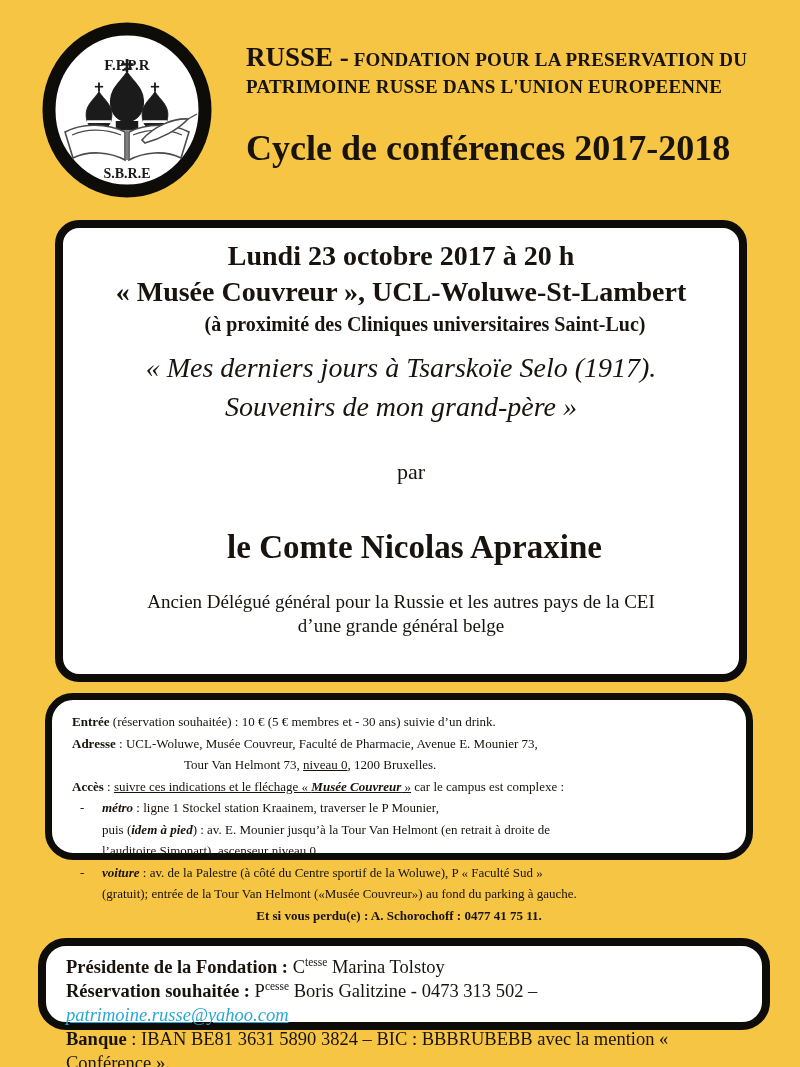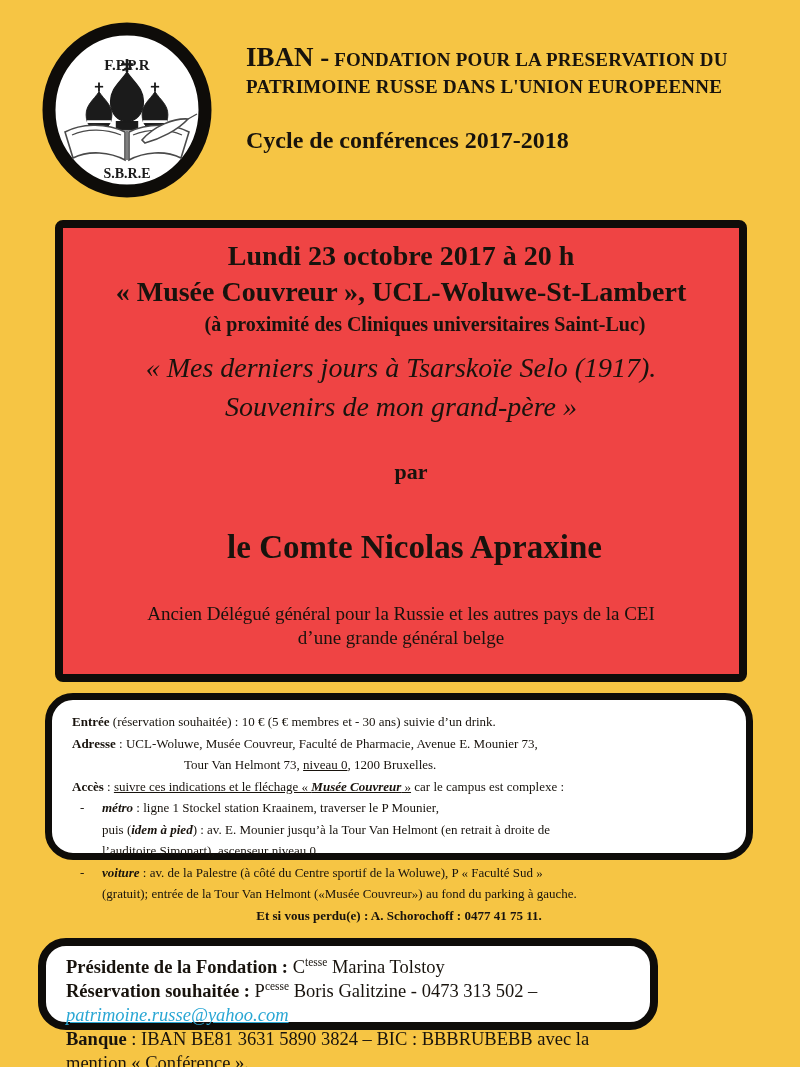--- a/index.html
+++ b/index.html
@@ -102,7 +102,7 @@
   </svg>
 
   <div class="org-block">
-    <div class="org-line"><span class="org-abbr">IBAN -</span><span> FONDATION POUR LA PRESERVATION DU</span></div>
+    <div class="org-line"><span class="org-abbr">RUSSE -</span><span> FONDATION POUR LA PRESERVATION DU</span></div>
     <div class="org-line">PATRIMOINE RUSSE DANS  L'UNION EUROPEENNE</div>
   </div>
   <div class="cycle">Cycle  de conférences 2017-2018</div>

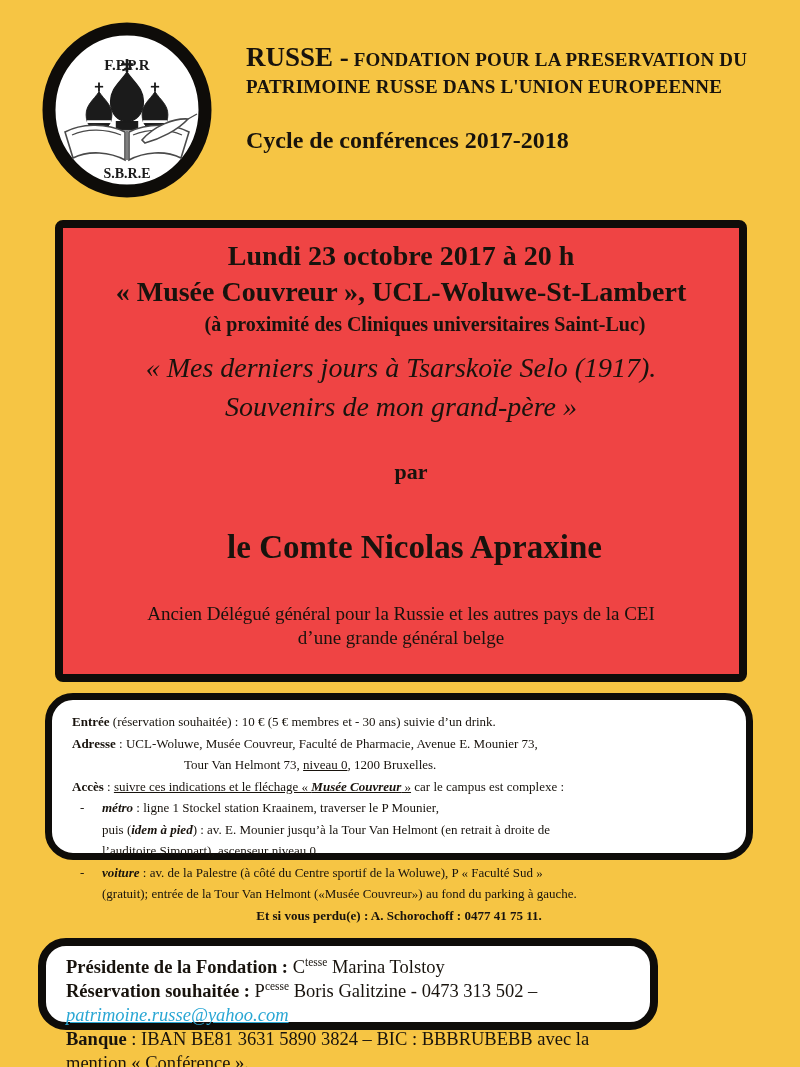--- a/index.html
+++ b/index.html
@@ -14,7 +14,7 @@
   .org-block { position:absolute; left:246px; top:44px; width:520px; }
   .org-line { font-weight:bold; font-size:19px; line-height:27px; letter-spacing:.2px; }
   .org-abbr { font-size:27px; letter-spacing:0; }
-  .cycle { position:absolute; left:246px; top:127px; font-size:24px; font-weight:bold; }
+  .cycle { position:absolute; left:246px; top:127px; font-size:36px; font-weight:bold; }
   
   .event-box {
     position:absolute; left:55px; top:220px; width:692px; height:462px; box-sizing:border-box;

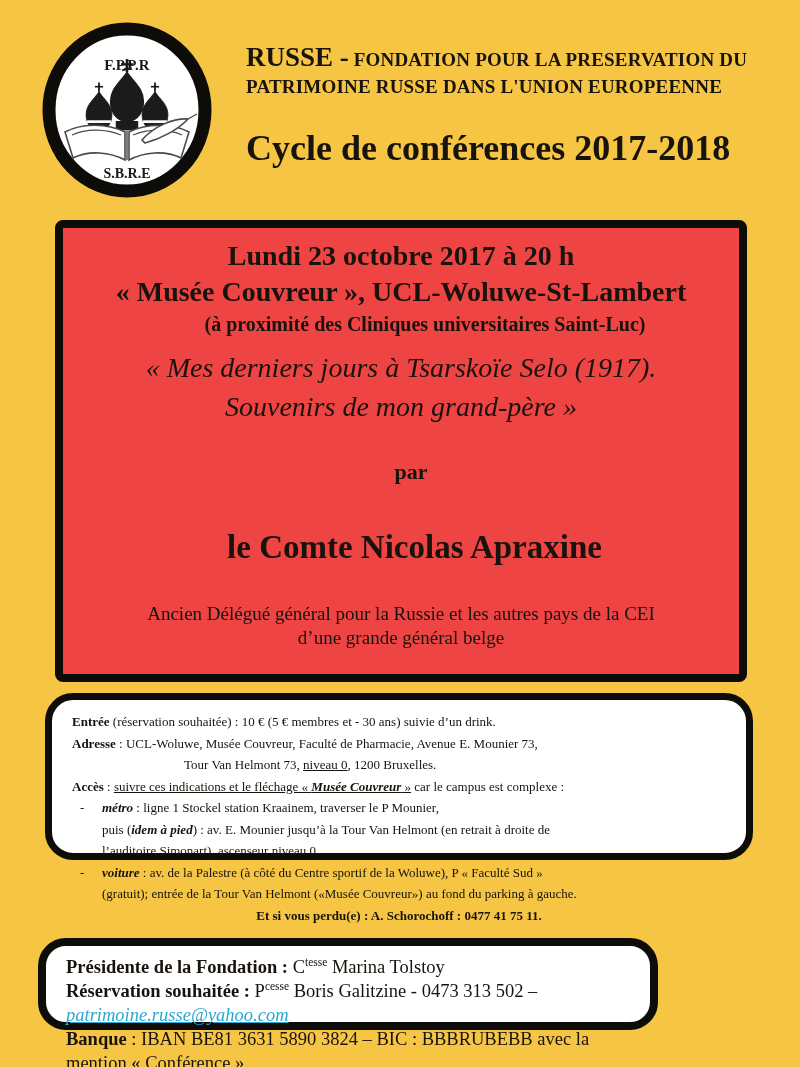--- a/index.html
+++ b/index.html
@@ -18,7 +18,7 @@
   
   .event-box {
     position:absolute; left:55px; top:220px; width:692px; height:462px; box-sizing:border-box;
-    background:#ef4444; border:8px solid #0e0c09; border-radius:8px; text-align:center;
+    background:#ffffff; border:8px solid #0e0c09; border-radius:24px; text-align:center;
   }
   .ev-date   { padding-top:10px; font-size:28px; font-weight:bold; line-height:36px; }
   .ev-venue  { font-size:28px; font-weight:bold; line-height:36px; }

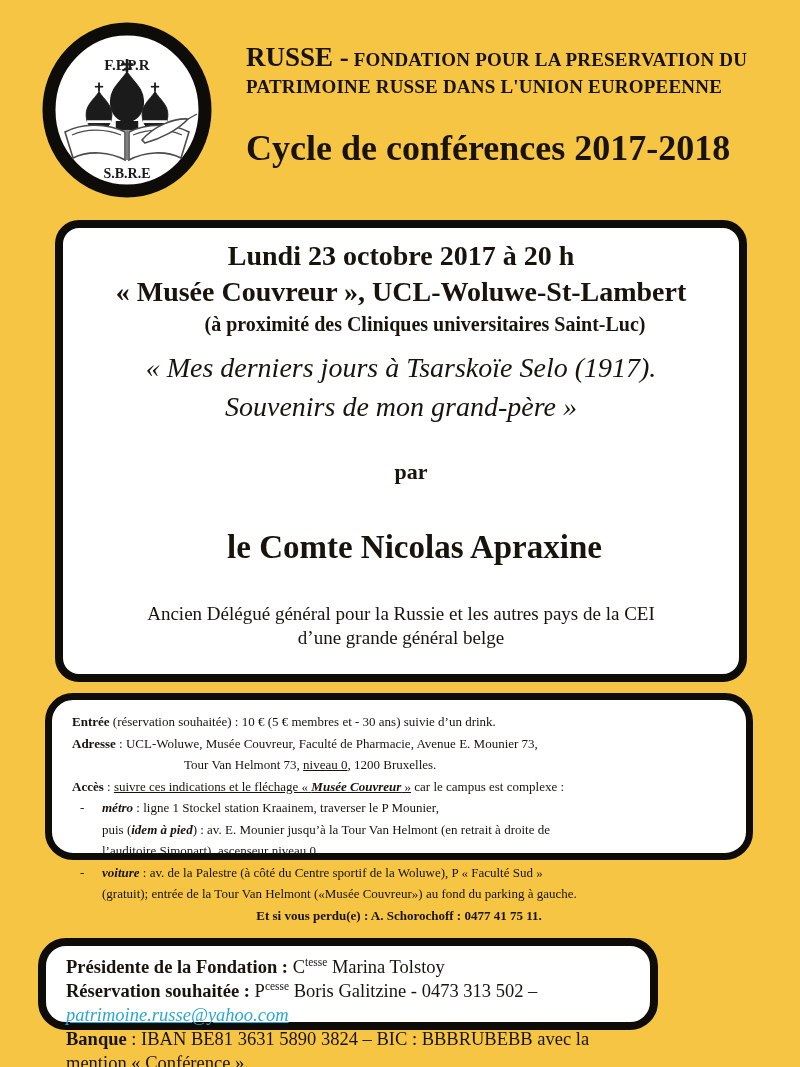--- a/index.html
+++ b/index.html
@@ -24,7 +24,7 @@
   .ev-venue  { font-size:28px; font-weight:bold; line-height:36px; }
   .ev-note   { font-size:20px; font-weight:bold; line-height:28px;padding-left:48px; }
   .ev-title  { margin-top:10px; font-size:28px; font-style:italic; line-height:39px; }
-  .ev-par    { margin-top:32px; font-size:22px; font-weight:bold; line-height:28px;margin-left:20px; }
+  .ev-par    { margin-top:32px; font-size:22px; font-weight:normal; line-height:28px;margin-left:20px; }
   .ev-speaker{ margin-top:40px; font-size:33px; font-weight:bold; line-height:42px;margin-left:27px; }
   .ev-desc   { margin-top:34px; font-size:19px; line-height:24px; }
   

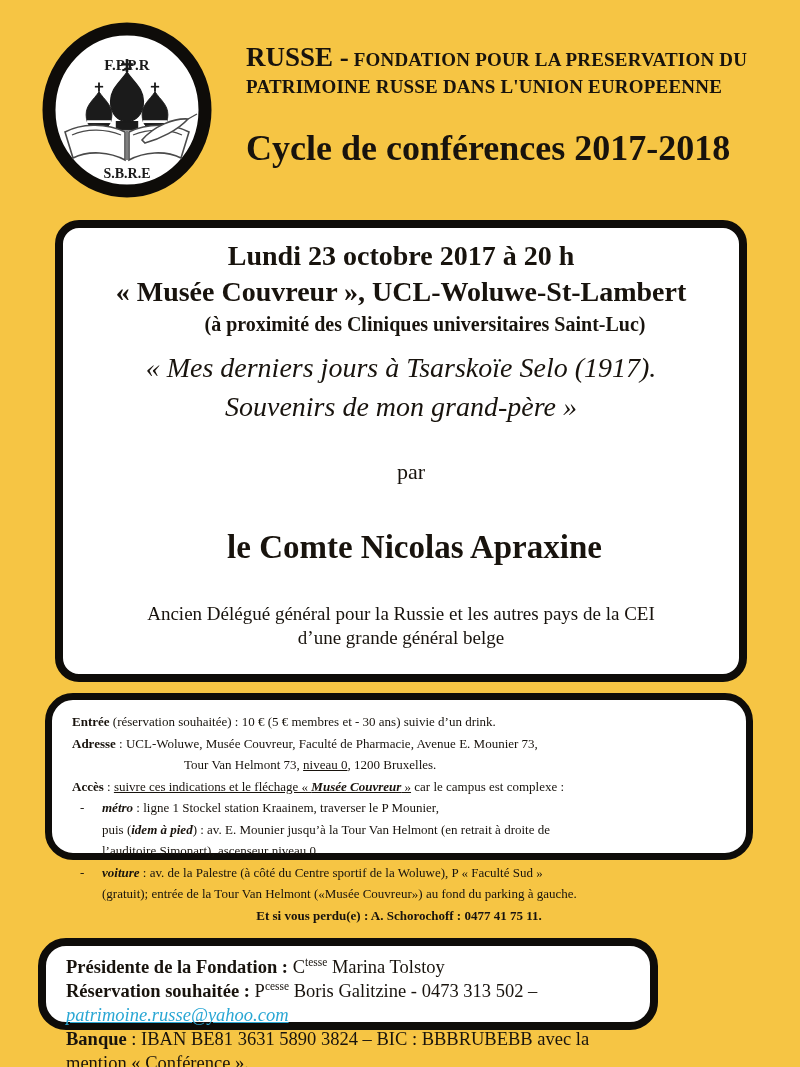--- a/index.html
+++ b/index.html
@@ -26,7 +26,7 @@
   .ev-title  { margin-top:10px; font-size:28px; font-style:italic; line-height:39px; }
   .ev-par    { margin-top:32px; font-size:22px; font-weight:normal; line-height:28px;margin-left:20px; }
   .ev-speaker{ margin-top:40px; font-size:33px; font-weight:bold; line-height:42px;margin-left:27px; }
-  .ev-desc   { margin-top:34px; font-size:19px; line-height:24px; }
+  .ev-desc   { margin-top:22px; font-size:19px; line-height:24px; }
   
   .info-box {
     position:absolute; left:45px; top:693px; width:708px; height:167px; box-sizing:border-box;

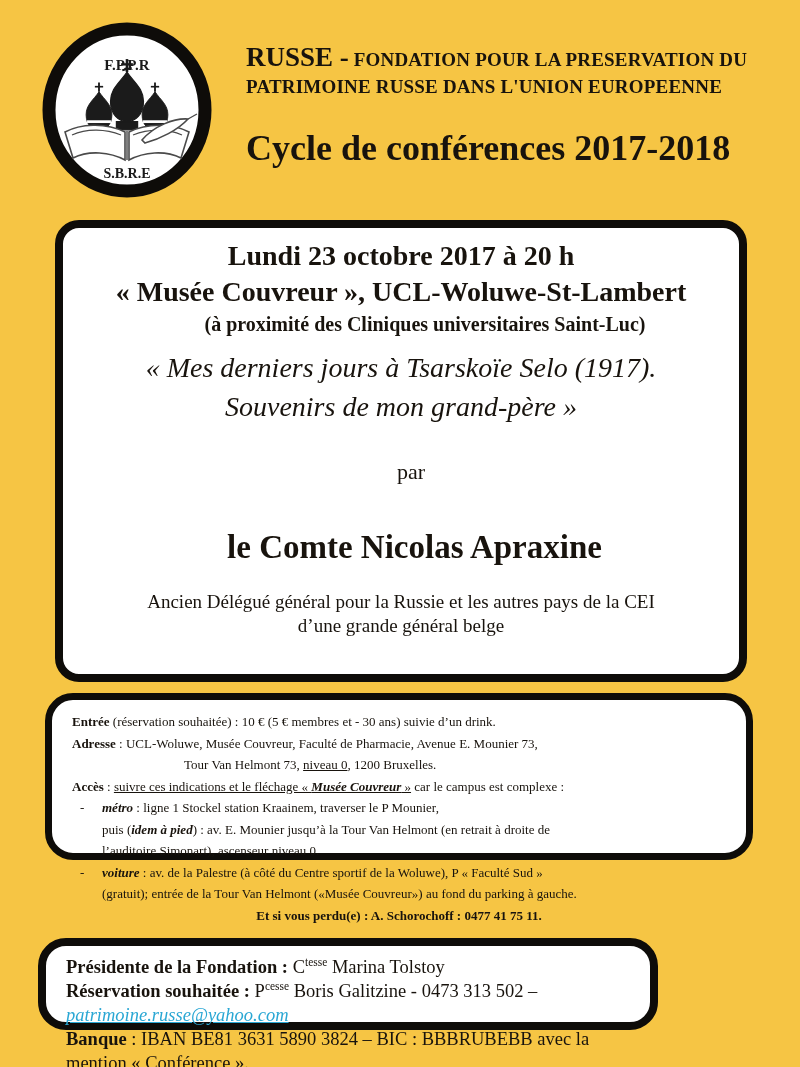--- a/index.html
+++ b/index.html
@@ -42,7 +42,7 @@
   .lost-line { text-align:center; font-weight:bold; }
   
   .footer-box {
-    position:absolute; left:38px; top:938px; width:620px; height:92px; box-sizing:border-box;
+    position:absolute; left:38px; top:938px; width:732px; height:92px; box-sizing:border-box;
     background:#fff; border:8px solid #0e0c09; border-radius:28px;
     padding:9px 20px; font-size:18.5px; line-height:24px;
   }

